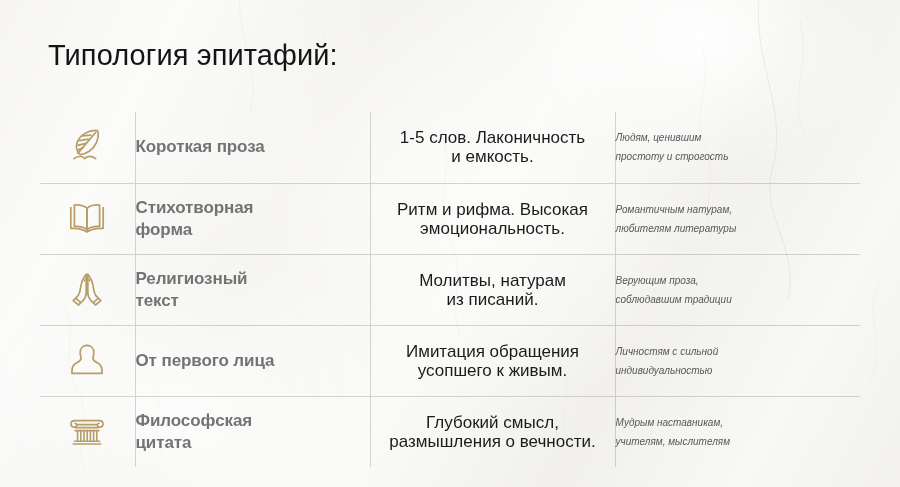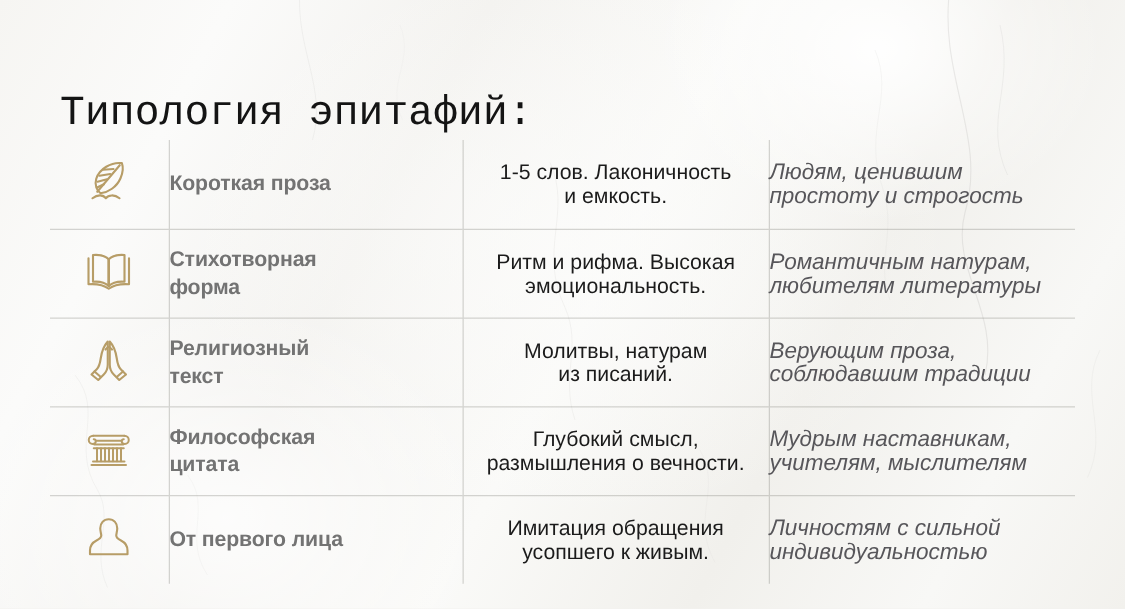--- a/index.html
+++ b/index.html
@@ -53,13 +53,12 @@
   }
 
   .title-line {
-    font-family: Liberation Mono, monospace;
-    font-size: 33px;
+    font-family: Liberation Sans, sans-serif;
+    font-size: 29px;
     line-height: 38px;
     color: #141414;
     letter-spacing: 0.1px;
     white-space: nowrap;
-    margin-top: 36px;
   }
 
   

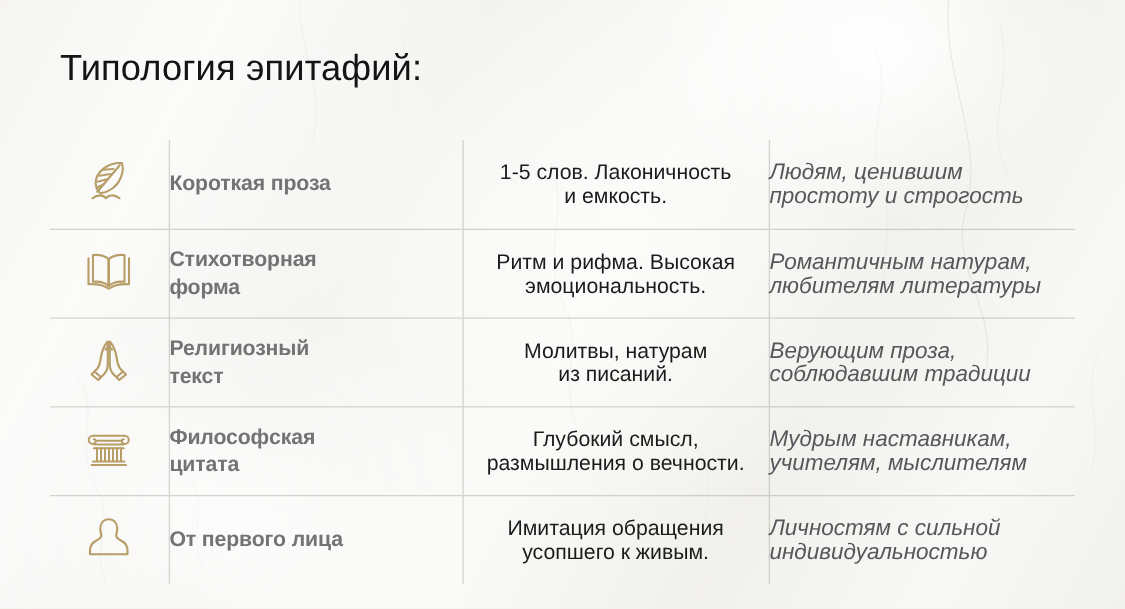--- a/index.html
+++ b/index.html
@@ -124,7 +124,7 @@
   }
 
   .audience-text {
-    font-size: 18px;
+    font-size: 10px;
     font-style: italic;
     line-height: 19px;
     color: #57565a;

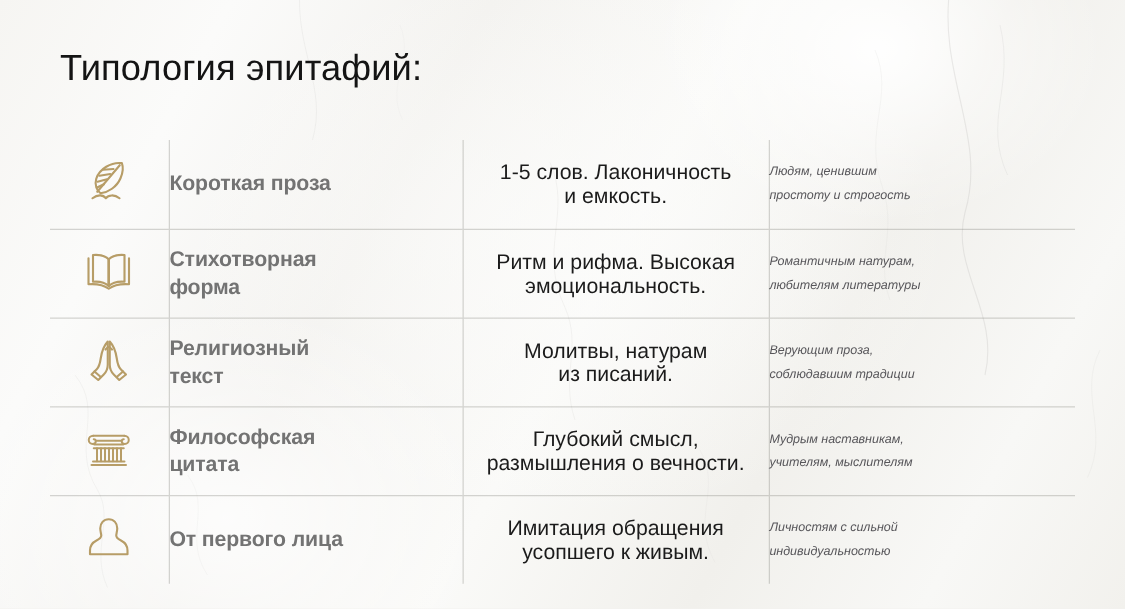--- a/index.html
+++ b/index.html
@@ -251,6 +251,29 @@
         <td class="cell-audience">
           <div class="audience-text">Верующим проза,</div>
           <div class="audience-text">соблюдавшим традиции</div>
+        </td>
+      </tr>
+
+      <tr class="table-row">
+        <td class="cell-icon">
+          <span class="icon-wrap">
+            <svg viewBox="0 0 46 46">
+              <g fill="none" stroke="#b79d67" stroke-width="1.7" stroke-linecap="round" stroke-linejoin="round">
+                <path d="M23 9.4 C 18.8 9.4, 16.2 12.6, 16.2 16.6 C 16.2 19.2, 17 21, 17 22.4 C 17 24.2, 15.6 25.2, 13.2 26.4 C 10 28, 8 30.6, 8 34.4 L 8 37.4 L 38 37.4 L 38 34.4 C 38 30.6, 36 28, 32.8 26.4 C 30.4 25.2, 29 24.2, 29 22.4 C 29 21, 29.8 19.2, 29.8 16.6 C 29.8 12.6, 27.2 9.4, 23 9.4 Z"></path>
+              </g>
+            </svg>
+          </span>
+        </td>
+        <td class="cell-name">
+          <div class="name-text">От первого лица</div>
+        </td>
+        <td class="cell-desc">
+          <div class="desc-text">Имитация обращения</div>
+          <div class="desc-text">усопшего к живым.</div>
+        </td>
+        <td class="cell-audience">
+          <div class="audience-text">Личностям с сильной</div>
+          <div class="audience-text">индивидуальностью</div>
         </td>
       </tr>
 
@@ -292,29 +315,6 @@
         </td>
       </tr>
 
-      <tr class="table-row">
-        <td class="cell-icon">
-          <span class="icon-wrap">
-            <svg viewBox="0 0 46 46">
-              <g fill="none" stroke="#b79d67" stroke-width="1.7" stroke-linecap="round" stroke-linejoin="round">
-                <path d="M23 9.4 C 18.8 9.4, 16.2 12.6, 16.2 16.6 C 16.2 19.2, 17 21, 17 22.4 C 17 24.2, 15.6 25.2, 13.2 26.4 C 10 28, 8 30.6, 8 34.4 L 8 37.4 L 38 37.4 L 38 34.4 C 38 30.6, 36 28, 32.8 26.4 C 30.4 25.2, 29 24.2, 29 22.4 C 29 21, 29.8 19.2, 29.8 16.6 C 29.8 12.6, 27.2 9.4, 23 9.4 Z"></path>
-              </g>
-            </svg>
-          </span>
-        </td>
-        <td class="cell-name">
-          <div class="name-text">От первого лица</div>
-        </td>
-        <td class="cell-desc">
-          <div class="desc-text">Имитация обращения</div>
-          <div class="desc-text">усопшего к живым.</div>
-        </td>
-        <td class="cell-audience">
-          <div class="audience-text">Личностям с сильной</div>
-          <div class="audience-text">индивидуальностью</div>
-        </td>
-      </tr>
-
     </tbody>
   </table>
 

